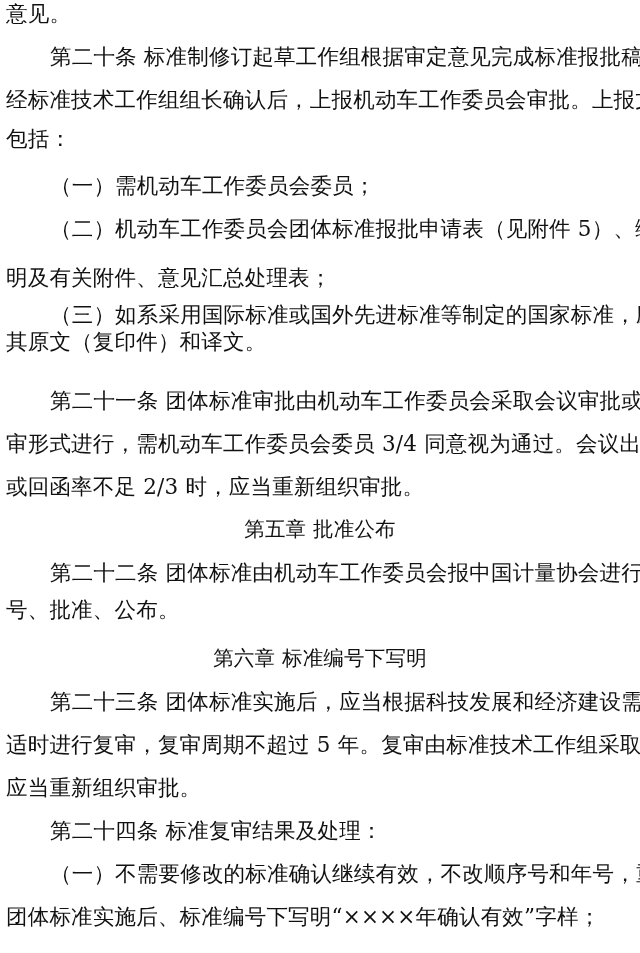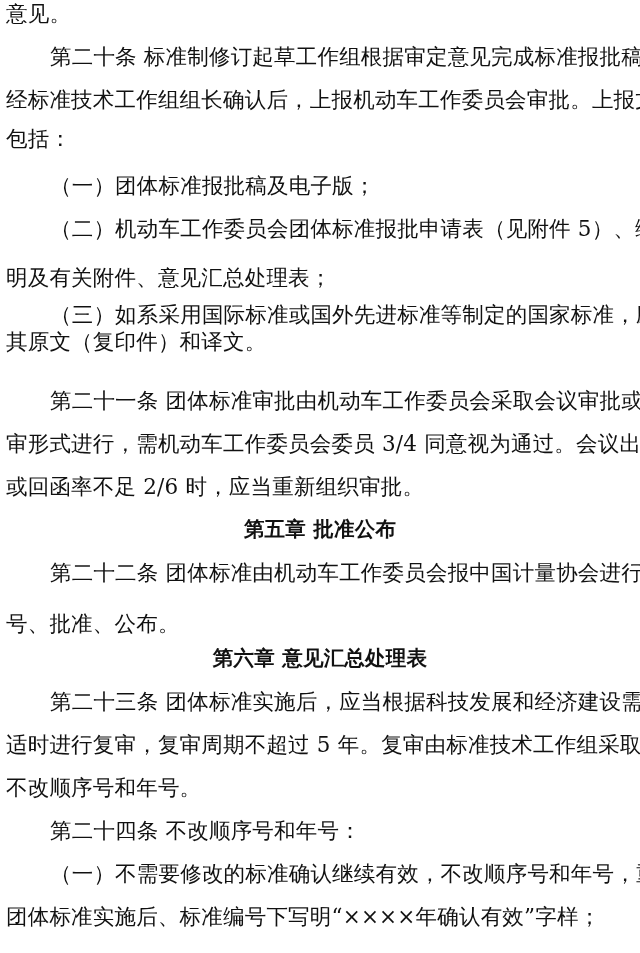--- a/index.html
+++ b/index.html
@@ -20,7 +20,7 @@
   <div class="line indent justify" style="top:35px">第二十条  标准制修订起草工作组根据审定意见完成标准报批稿，</div>
   <div class="line justify" style="top:78px">经标准技术工作组组长确认后，上报机动车工作委员会审批。上报文件</div>
   <div class="line" style="top:117px">包括：</div>
-  <div class="line indent" style="top:164px">（一）团体标准报批稿及电子版；</div>
+  <div class="line indent" style="top:164px">（一）需机动车工作委员会委员；</div>
   <div class="line indent justify" style="top:207px">（二）机动车工作委员会团体标准报批申请表（见附件 5）、编制说</div>
   <div class="line" style="top:256px">明及有关附件、意见汇总处理表；</div>
   <div class="line indent justify" style="top:293px">（三）如系采用国际标准或国外先进标准等制定的国家标准，应附</div>

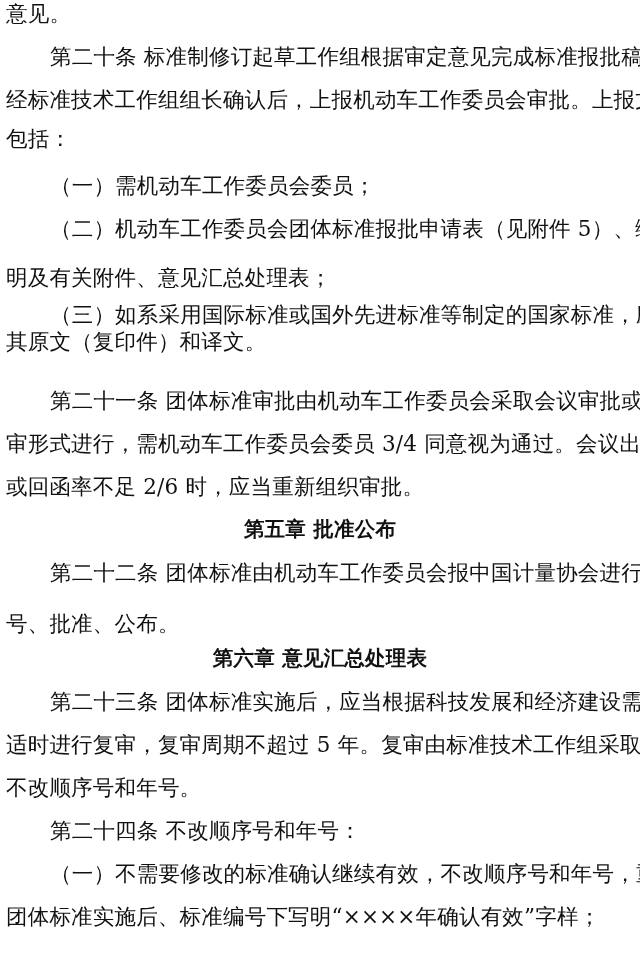--- a/index.html
+++ b/index.html
@@ -27,7 +27,7 @@
   <div class="line" style="top:320px">其原文（复印件）和译文。</div>
   <div class="line indent justify" style="top:379px">第二十一条  团体标准审批由机动车工作委员会采取会议审批或函</div>
   <div class="line justify" style="top:422px">审形式进行，需机动车工作委员会委员 3/4 同意视为通过。会议出席率</div>
-  <div class="line" style="top:465px">或回函率不足 2/6 时，应当重新组织审批。</div>
+  <div class="line" style="top:465px">或回函率不足 2/3 时，应当重新组织审批。</div>
   <div class="line heading" style="top:508px">第五章  批准公布</div>
   <div class="line indent justify" style="top:551px">第二十二条  团体标准由机动车工作委员会报中国计量协会进行编</div>
   <div class="line" style="top:602px">号、批准、公布。</div>

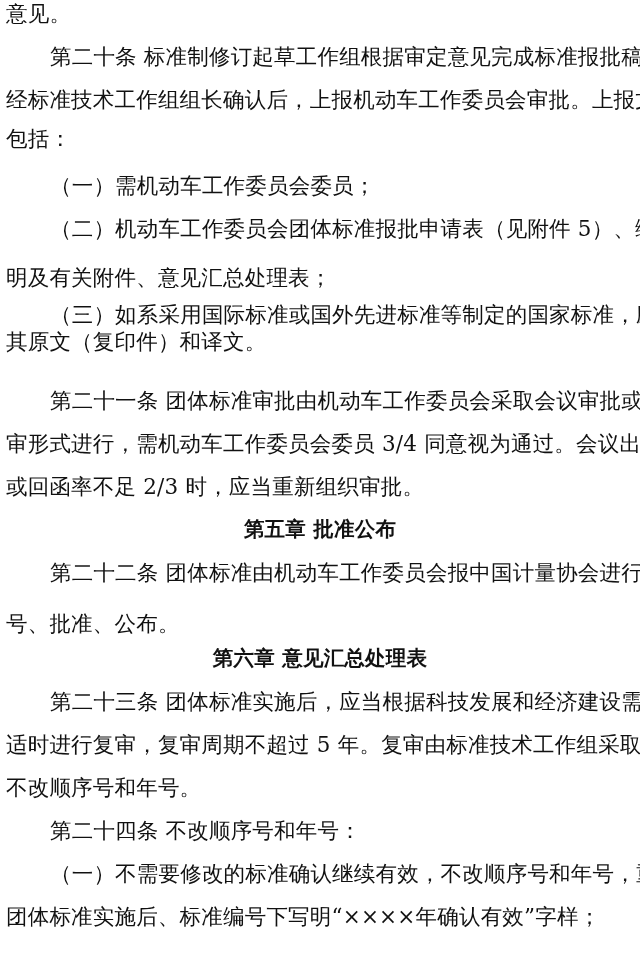--- a/index.html
+++ b/index.html
@@ -8,7 +8,7 @@
   .line { position:absolute; left:6px; right:4px; height:43px; line-height:43px;
           font-size:21.5px; white-space:nowrap; letter-spacing:0.2px; }
   .indent { left:50px; }
-  .heading { left:0; right:0; text-align:center; font-weight:bold;
+  .heading { left:0; right:0; text-align:center; font-weight:normal;
              font-family:"DejaVu Sans", "Liberation Sans", sans-serif; font-size:20.5px; }
   .justify { text-align:justify; text-align-last:justify; }
 </style>

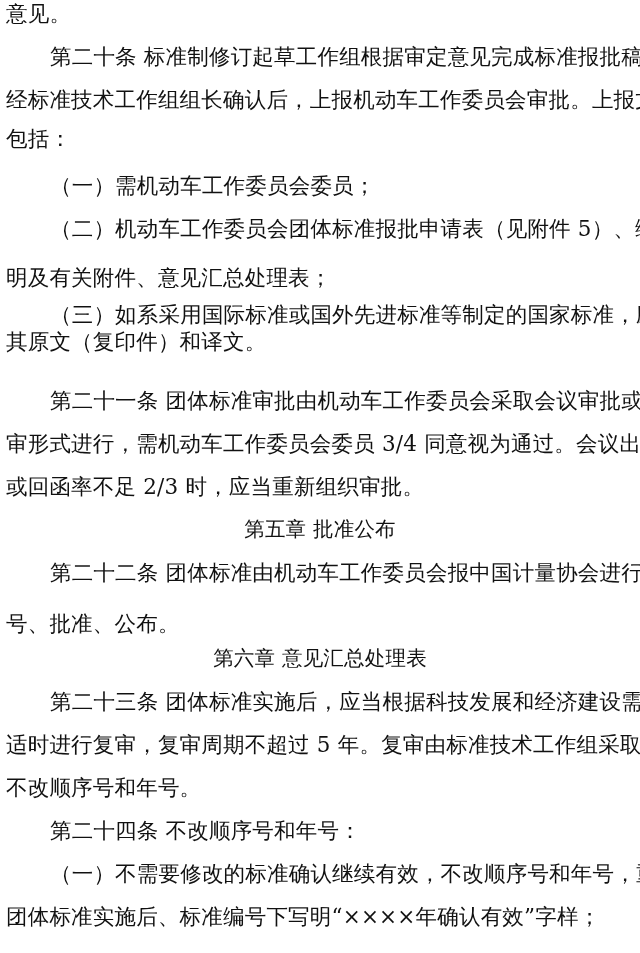--- a/index.html
+++ b/index.html
@@ -30,7 +30,7 @@
   <div class="line" style="top:465px">或回函率不足 2/3 时，应当重新组织审批。</div>
   <div class="line heading" style="top:508px">第五章  批准公布</div>
   <div class="line indent justify" style="top:551px">第二十二条  团体标准由机动车工作委员会报中国计量协会进行编</div>
-  <div class="line" style="top:602px">号、批准、公布。</div>
+  <div class="line" style="top:588px">号、批准、公布。</div>
   <div class="line heading" style="top:637px">第六章  意见汇总处理表</div>
   <div class="line indent justify" style="top:680px">第二十三条  团体标准实施后，应当根据科技发展和经济建设需要</div>
   <div class="line justify" style="top:723px">适时进行复审，复审周期不超过 5 年。复审由标准技术工作组采取会议</div>

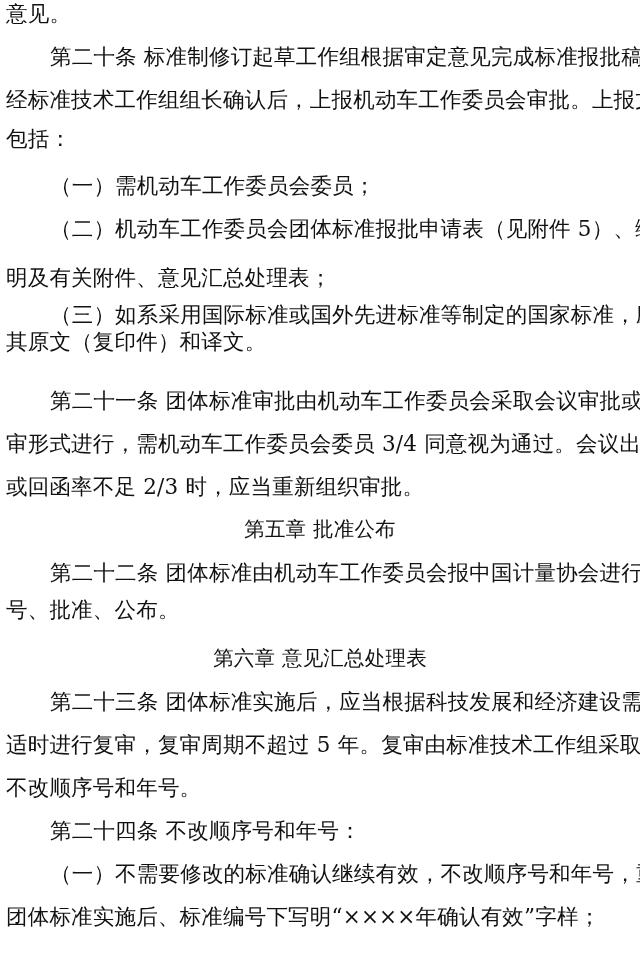--- a/index.html
+++ b/index.html
@@ -31,7 +31,7 @@
   <div class="line heading" style="top:508px">第五章  批准公布</div>
   <div class="line indent justify" style="top:551px">第二十二条  团体标准由机动车工作委员会报中国计量协会进行编</div>
   <div class="line" style="top:588px">号、批准、公布。</div>
-  <div class="line heading" style="top:637px">第六章  意见汇总处理表</div>
+  <div class="line heading" style="top:637px">第六章  标准编号下写明</div>
   <div class="line indent justify" style="top:680px">第二十三条  团体标准实施后，应当根据科技发展和经济建设需要</div>
   <div class="line justify" style="top:723px">适时进行复审，复审周期不超过 5 年。复审由标准技术工作组采取会议</div>
   <div class="line" style="top:766px">不改顺序号和年号。</div>

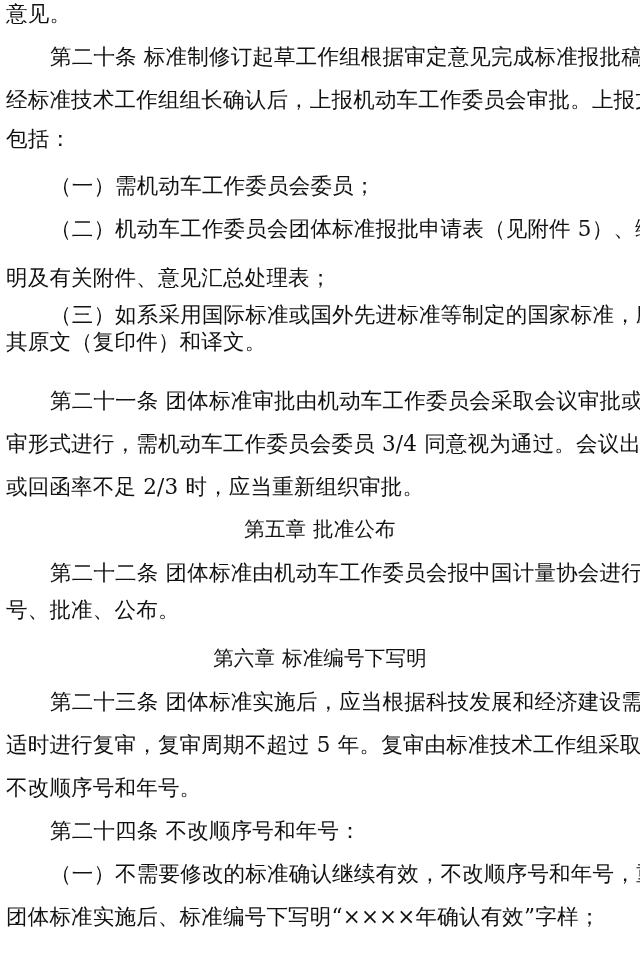--- a/index.html
+++ b/index.html
@@ -34,7 +34,7 @@
   <div class="line heading" style="top:637px">第六章  标准编号下写明</div>
   <div class="line indent justify" style="top:680px">第二十三条  团体标准实施后，应当根据科技发展和经济建设需要</div>
   <div class="line justify" style="top:723px">适时进行复审，复审周期不超过 5 年。复审由标准技术工作组采取会议</div>
-  <div class="line" style="top:766px">不改顺序号和年号。</div>
+  <div class="line" style="top:766px">应当重新组织审批。</div>
   <div class="line indent" style="top:809px">第二十四条  不改顺序号和年号：</div>
   <div class="line indent justify" style="top:852px">（一）不需要修改的标准确认继续有效，不改顺序号和年号，重版</div>
   <div class="line" style="top:895px">团体标准实施后、标准编号下写明“××××年确认有效”字样；</div>

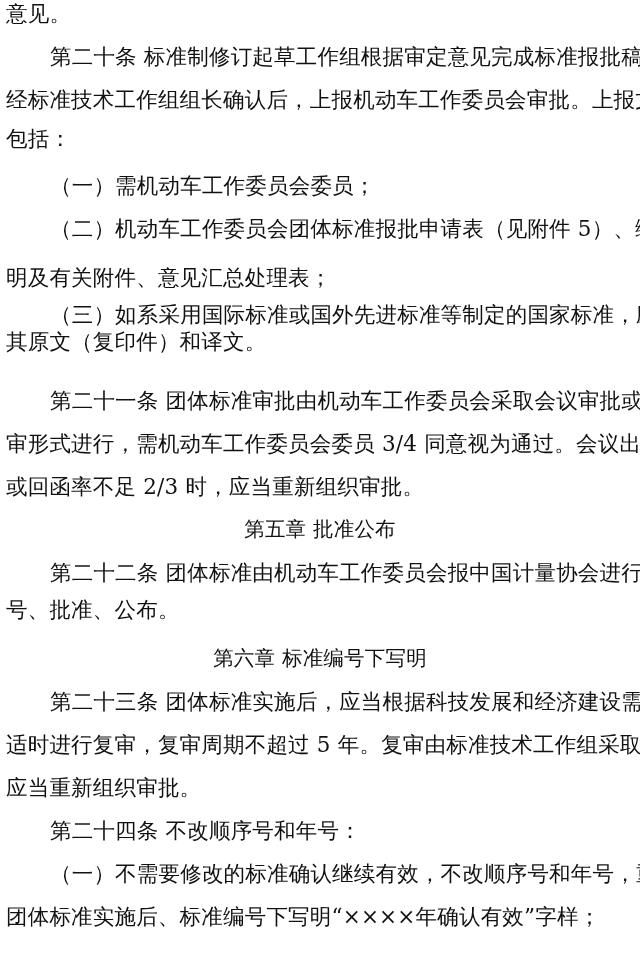--- a/index.html
+++ b/index.html
@@ -35,7 +35,7 @@
   <div class="line indent justify" style="top:680px">第二十三条  团体标准实施后，应当根据科技发展和经济建设需要</div>
   <div class="line justify" style="top:723px">适时进行复审，复审周期不超过 5 年。复审由标准技术工作组采取会议</div>
   <div class="line" style="top:766px">应当重新组织审批。</div>
-  <div class="line indent" style="top:809px">第二十四条  不改顺序号和年号：</div>
+  <div class="line indent" style="top:809px">第二十四条  标准复审结果及处理：</div>
   <div class="line indent justify" style="top:852px">（一）不需要修改的标准确认继续有效，不改顺序号和年号，重版</div>
   <div class="line" style="top:895px">团体标准实施后、标准编号下写明“××××年确认有效”字样；</div>
 </div>

